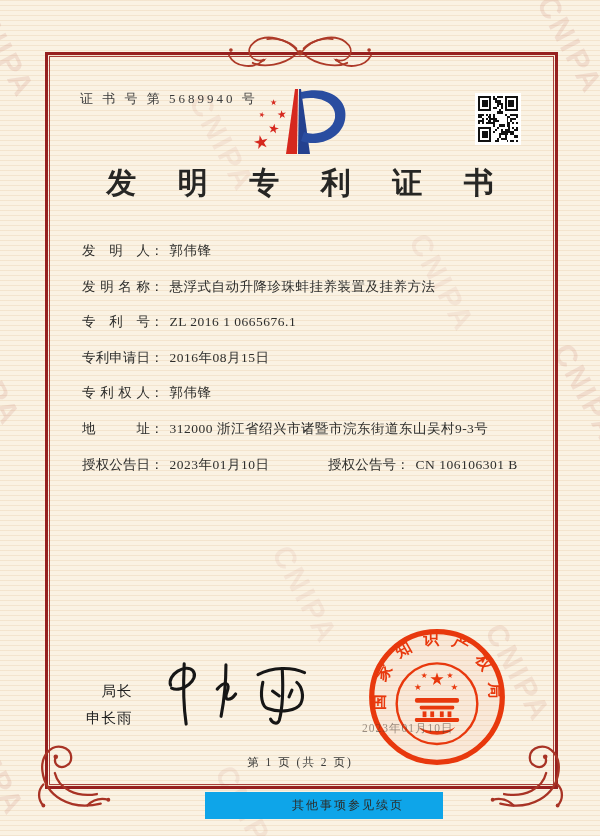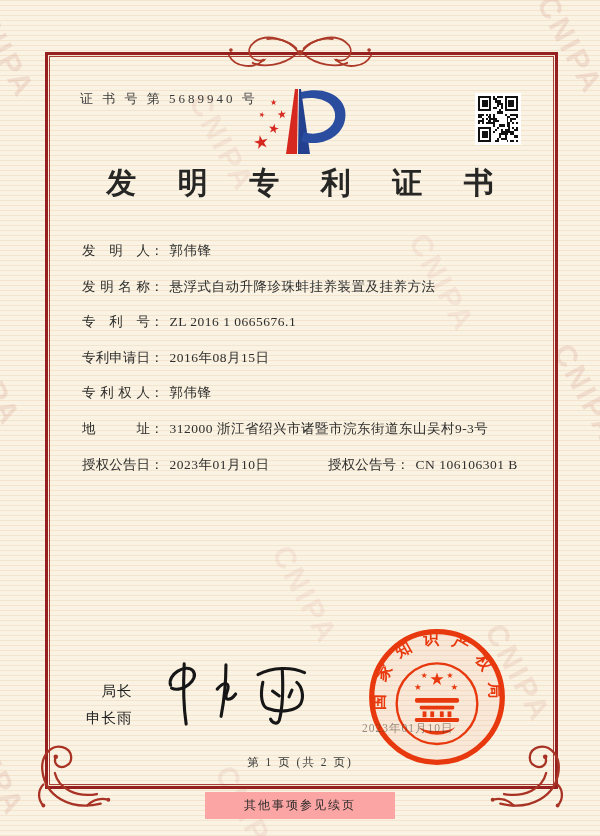--- a/index.html
+++ b/index.html
@@ -76,8 +76,8 @@
   }
   .footer-note-box{
     position:absolute;left:205px;top:792px;width:190px;height:27px;
-    background:#fca5a5;z-index:3;
-    display:flex;align-items:center;justify-content:center;
+    background:#0ea5e9;z-index:3;
+    display:flex;align-items:center;justify-content:center;padding-left:48px;
   }
   .footer-note{
     font-size:12px;letter-spacing:2px;color:#2c2c2a;

